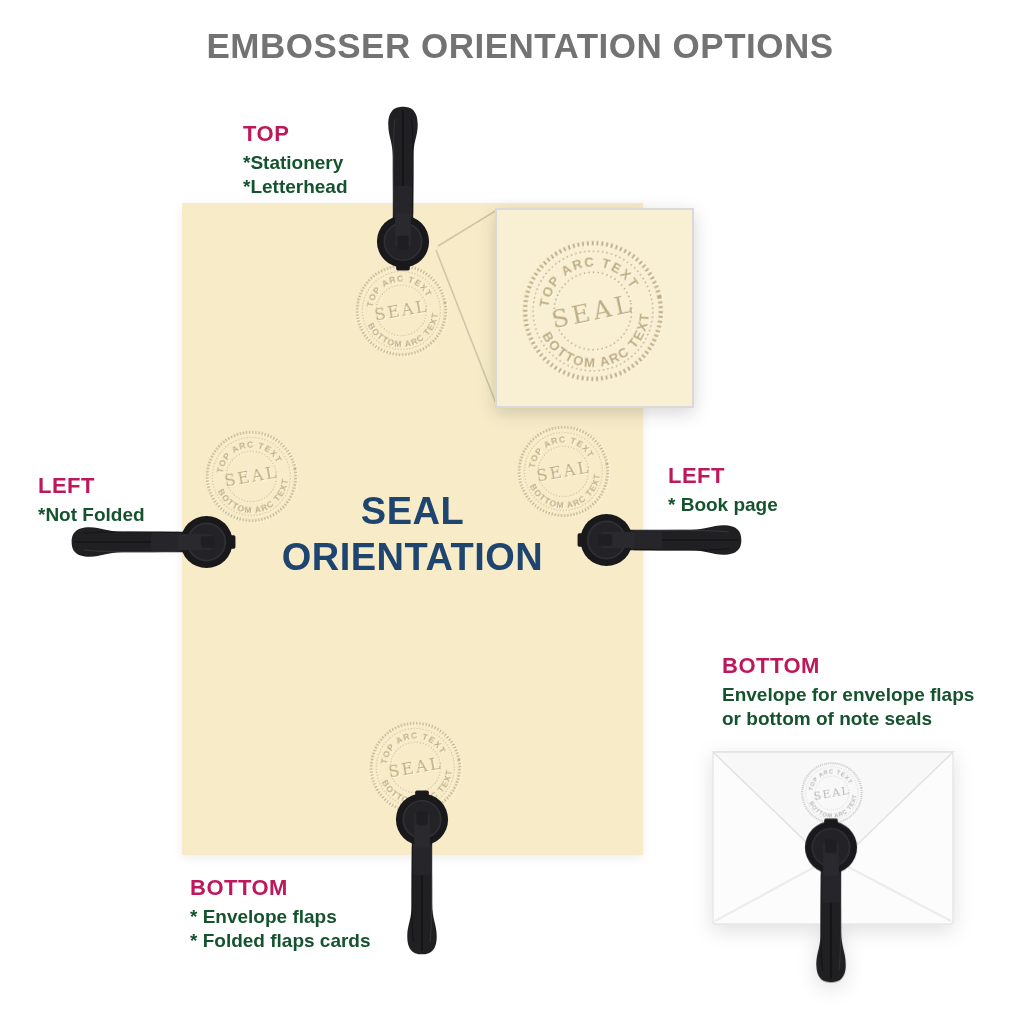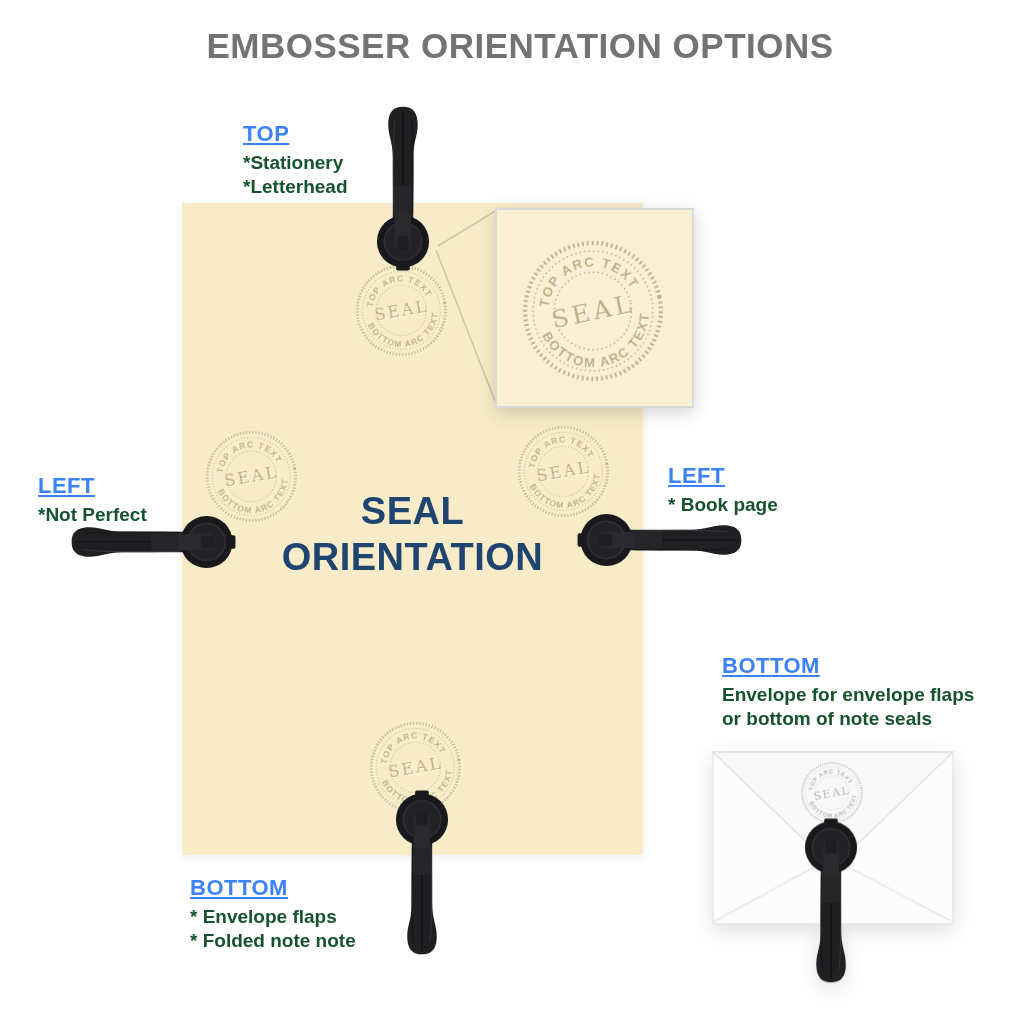--- a/index.html
+++ b/index.html
@@ -8,7 +8,7 @@
   .title{position:absolute;top:26px;left:8px;width:100%;text-align:center;
          font-size:35px;font-weight:800;letter-spacing:0.5px;color:#737373;}
   .label{position:absolute;line-height:1.28;}
-  .label .head{display:block;font-size:22px;font-weight:800;color:#3b82f6;margin-bottom:3px;letter-spacing:0.5px;text-decoration:underline;}
+  .label .head{display:block;font-size:22px;font-weight:800;color:#be185d;margin-bottom:3px;letter-spacing:0.5px;}
   .label .item{display:block;font-size:19px;font-weight:700;color:#14532d;}
   .label-top{left:243px;top:120px;}
   .label-left{left:38px;top:472px;}

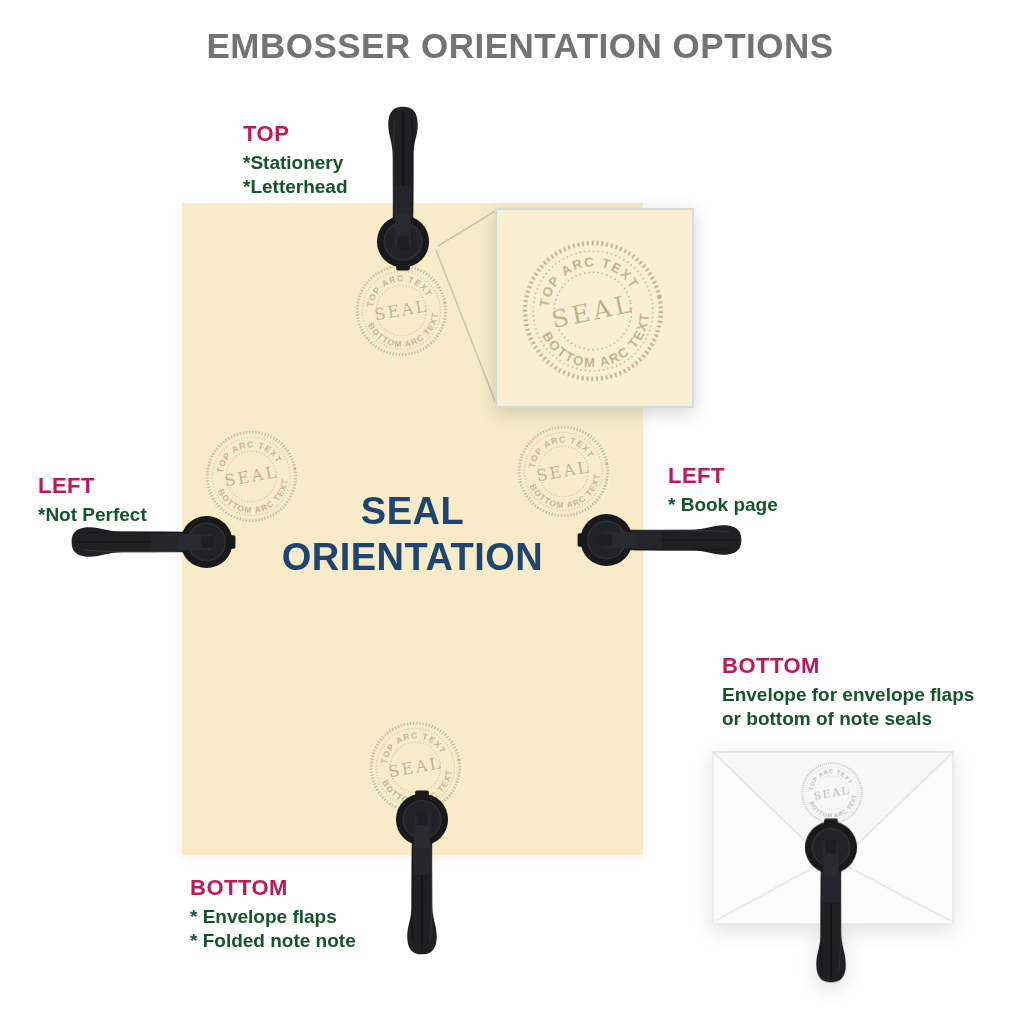--- a/index.html
+++ b/index.html
@@ -43,7 +43,7 @@
 
   <div class="label label-left">
     <span class="head">LEFT</span>
-    <span class="item">*Not Perfect</span>
+    <span class="item">*Not Folded</span>
   </div>
 
   <div class="label label-right">

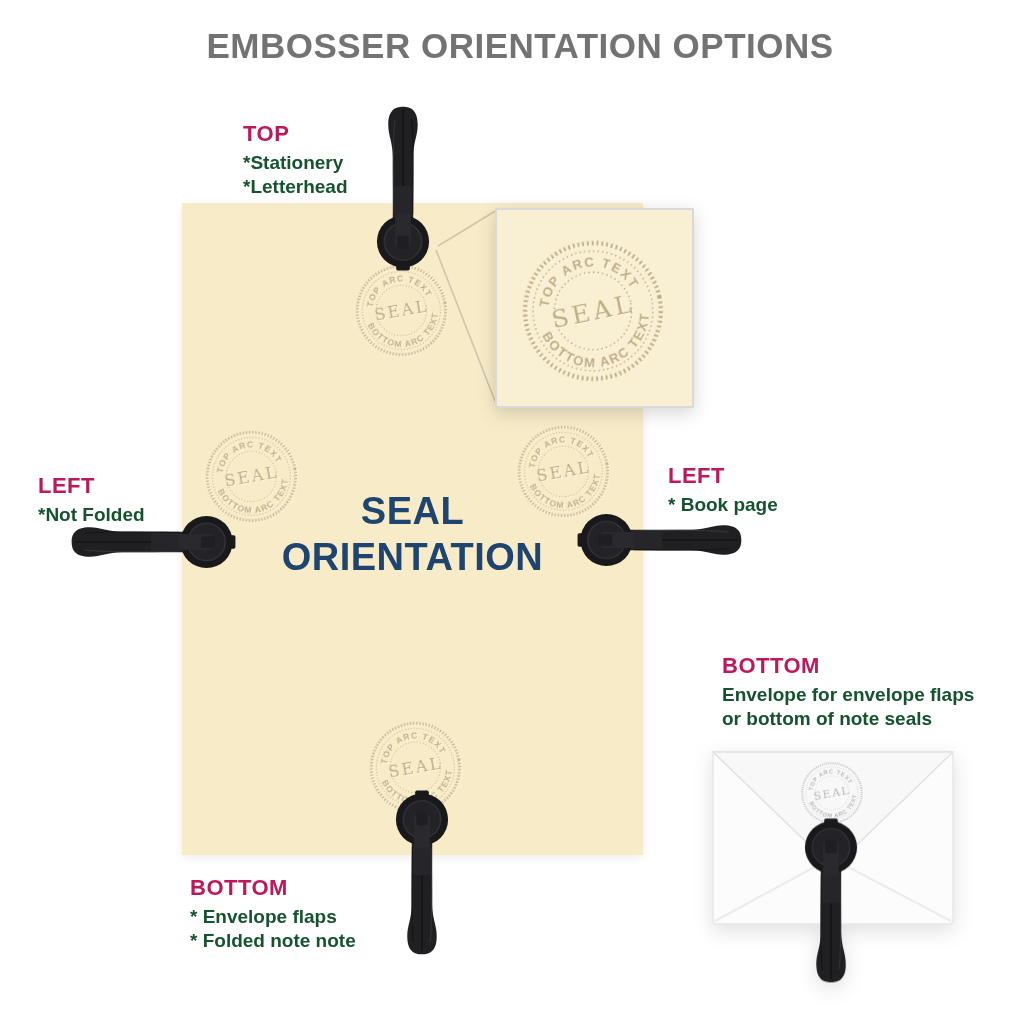--- a/index.html
+++ b/index.html
@@ -54,7 +54,7 @@
   <div class="label label-bottom-center">
     <span class="head">BOTTOM</span>
     <span class="item">* Envelope flaps</span>
-    <span class="item">* Folded note note</span>
+    <span class="item">* Folded flaps cards</span>
   </div>
 
   <div class="label label-bottom-right">

